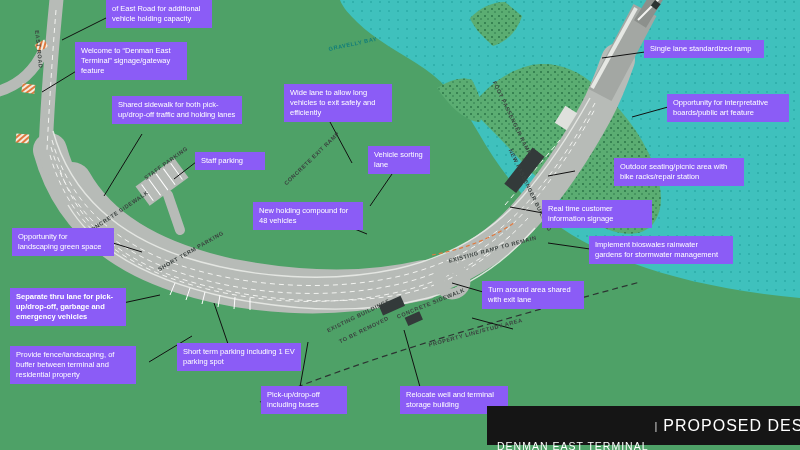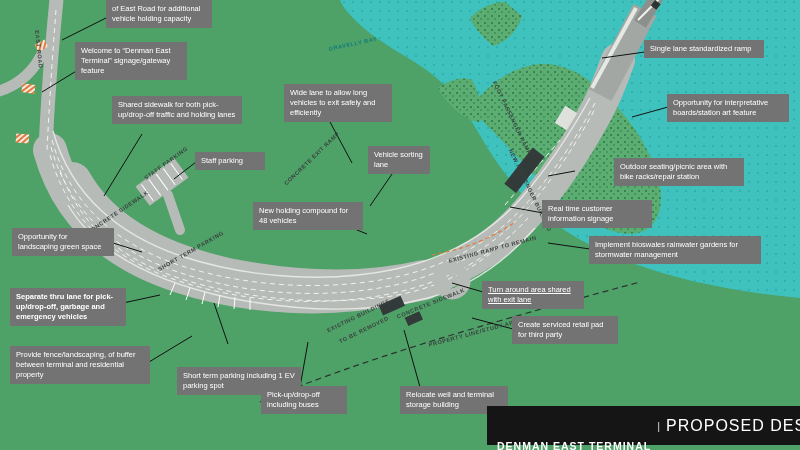--- a/index.html
+++ b/index.html
@@ -6,7 +6,7 @@
   .stage{position:relative;width:800px;height:450px;overflow:hidden;background:#3fc1bd;
          font-family:"Liberation Sans", sans-serif;}
   .stage svg.map{position:absolute;left:0;top:0;z-index:1;}
-  .callout{position:absolute;background:#737373;color:#fff;font-size:7.5px;line-height:1.32;
+  .callout{position:absolute;background:#8b5cf6;color:#fff;font-size:7.5px;line-height:1.32;
            padding:4px 6px;z-index:4;box-sizing:border-box;}
   .maplabel{position:absolute;color:#3a413f;font-size:5.6px;font-weight:bold;letter-spacing:.6px;
             white-space:nowrap;z-index:2;transform-origin:0 0;text-transform:uppercase;}

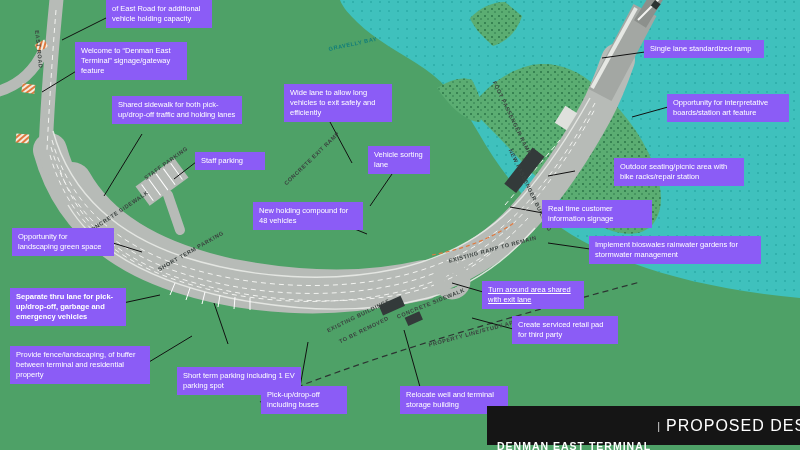--- a/index.html
+++ b/index.html
@@ -183,7 +183,7 @@
   <div class="callout" style="left:284px;top:84px;width:108px;">Wide lane to allow long vehicles to exit safely and efficiently</div>
   <div class="callout" style="left:368px;top:146px;width:62px;">Vehicle sorting lane</div>
   <div class="callout" style="left:644px;top:40px;width:120px;">Single lane standardized ramp</div>
-  <div class="callout" style="left:667px;top:94px;width:122px;">Opportunity for interpretative boards/station art feature</div>
+  <div class="callout" style="left:667px;top:94px;width:122px;">Opportunity for interpretative boards/public art feature</div>
   <div class="callout" style="left:574px;top:158px;width:130px;margin-left:40px;">Outdoor seating/picnic area with bike racks/repair station</div>
   <div class="callout" style="left:542px;top:200px;width:110px;">Real time customer information signage</div>
   <div class="callout" style="left:589px;top:236px;width:172px;">Implement bioswales rainwater gardens for stormwater management</div>

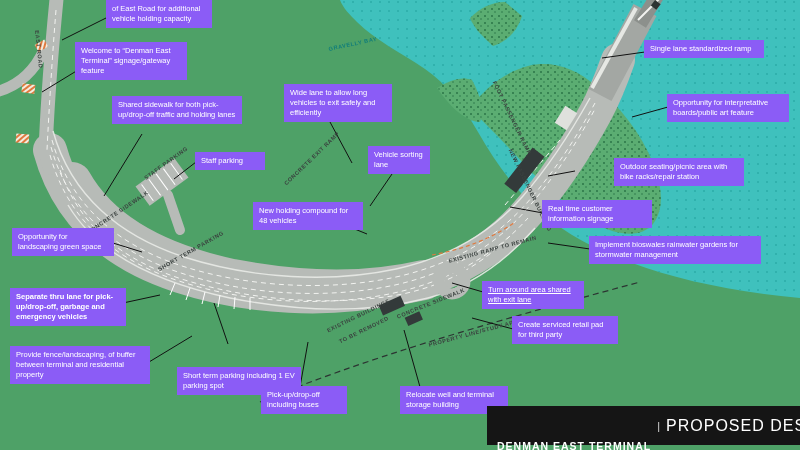--- a/index.html
+++ b/index.html
@@ -186,7 +186,7 @@
   <div class="callout" style="left:667px;top:94px;width:122px;">Opportunity for interpretative boards/public art feature</div>
   <div class="callout" style="left:574px;top:158px;width:130px;margin-left:40px;">Outdoor seating/picnic area with bike racks/repair station</div>
   <div class="callout" style="left:542px;top:200px;width:110px;">Real time customer information signage</div>
-  <div class="callout" style="left:589px;top:236px;width:172px;">Implement bioswales rainwater gardens for stormwater management</div>
+  <div class="callout" style="left:589px;top:236px;width:144px;">Implement bioswales rainwater gardens for stormwater management</div>
   <div class="callout" style="left:221px;top:202px;width:110px;margin-left:32px;">New holding compound for 48 vehicles</div>
   <div class="callout" style="left:12px;top:228px;width:102px;">Opportunity for landscaping green space</div>
   <div class="callout" style="left:10px;top:288px;width:116px;font-weight:bold;">Separate thru lane for pick-up/drop-off, garbage and emergency vehicles</div>

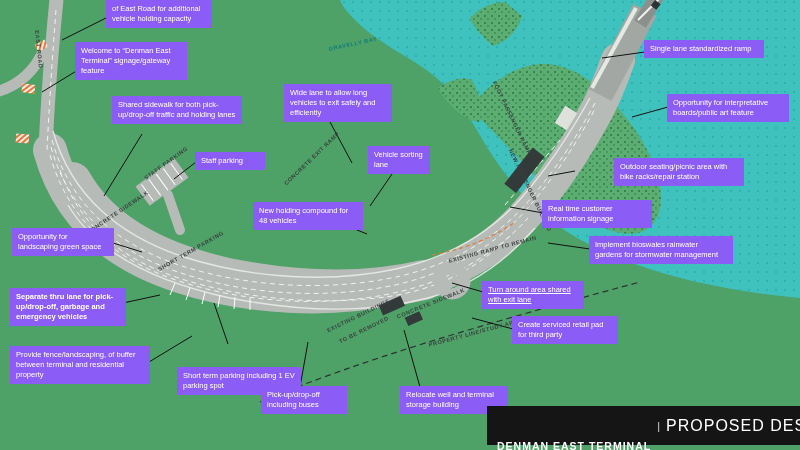--- a/index.html
+++ b/index.html
@@ -194,7 +194,7 @@
   <div class="callout" style="left:177px;top:343px;width:124px;margin-top:24px;">Short term parking including 1 EV parking spot</div>
   <div class="callout" style="left:261px;top:386px;width:86px;">Pick-up/drop-off including buses</div>
   <div class="callout" style="left:400px;top:386px;width:108px;">Relocate well and terminal storage building</div>
-  <div class="callout" style="left:482px;top:281px;width:102px;text-decoration:underline;">Turn around area shared with exit lane</div>
+  <div class="callout" style="left:482px;top:281px;width:102px;">Turn around area shared with exit lane</div>
   <div class="callout" style="left:512px;top:316px;width:106px;">Create serviced retail pad for third party</div>
 
   <div class="footer">

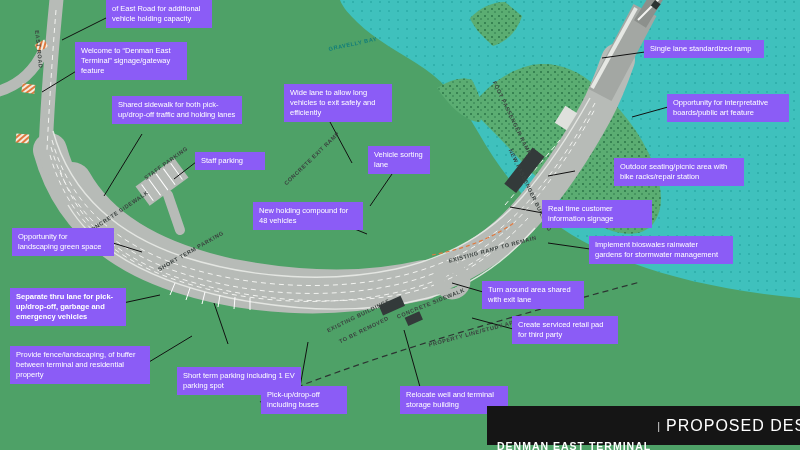--- a/index.html
+++ b/index.html
@@ -195,7 +195,6 @@
   <div class="callout" style="left:261px;top:386px;width:86px;">Pick-up/drop-off including buses</div>
   <div class="callout" style="left:400px;top:386px;width:108px;">Relocate well and terminal storage building</div>
   <div class="callout" style="left:482px;top:281px;width:102px;">Turn around area shared with exit lane</div>
-  <div class="callout" style="left:512px;top:316px;width:106px;">Create serviced retail pad for third party</div>
 
   <div class="footer">
     <span class="t">DENMAN EAST TERMINAL</span>

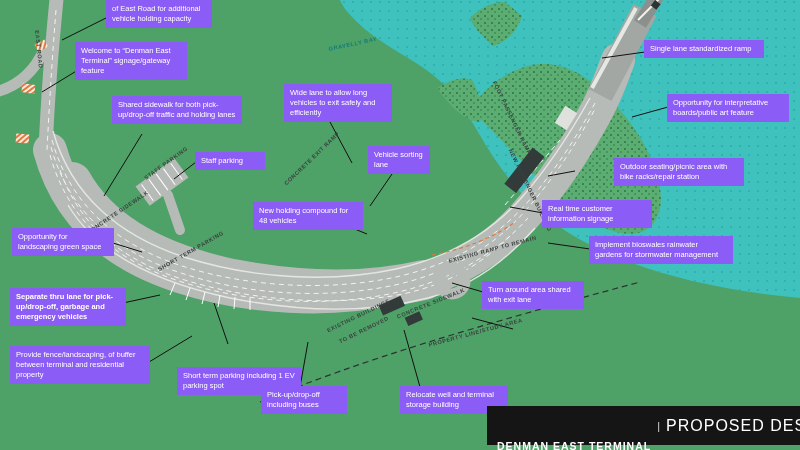--- a/index.html
+++ b/index.html
@@ -190,7 +190,7 @@
   <div class="callout" style="left:221px;top:202px;width:110px;margin-left:32px;">New holding compound for 48 vehicles</div>
   <div class="callout" style="left:12px;top:228px;width:102px;">Opportunity for landscaping green space</div>
   <div class="callout" style="left:10px;top:288px;width:116px;font-weight:bold;">Separate thru lane for pick-up/drop-off, garbage and emergency vehicles</div>
-  <div class="callout" style="left:10px;top:346px;width:140px;">Provide fence/landscaping, of buffer between terminal and residential property</div>
+  <div class="callout" style="left:10px;top:346px;width:126px;">Provide fence/landscaping, of buffer between terminal and residential property</div>
   <div class="callout" style="left:177px;top:343px;width:124px;margin-top:24px;">Short term parking including 1 EV parking spot</div>
   <div class="callout" style="left:261px;top:386px;width:86px;">Pick-up/drop-off including buses</div>
   <div class="callout" style="left:400px;top:386px;width:108px;">Relocate well and terminal storage building</div>

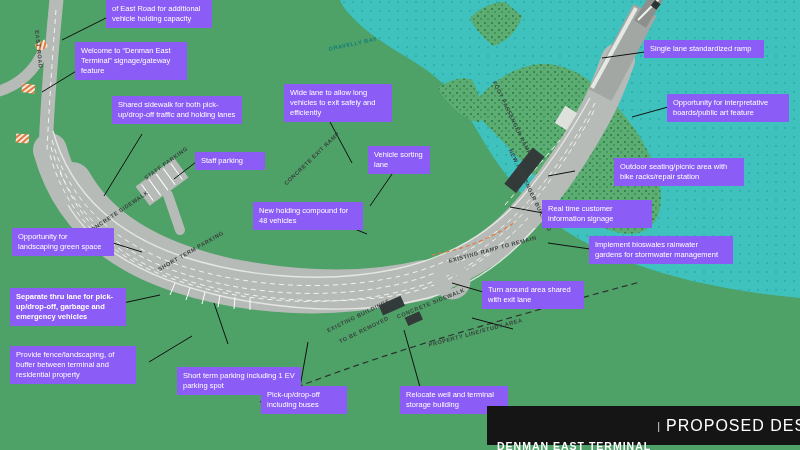--- a/index.html
+++ b/index.html
@@ -191,7 +191,7 @@
   <div class="callout" style="left:12px;top:228px;width:102px;">Opportunity for landscaping green space</div>
   <div class="callout" style="left:10px;top:288px;width:116px;font-weight:bold;">Separate thru lane for pick-up/drop-off, garbage and emergency vehicles</div>
   <div class="callout" style="left:10px;top:346px;width:126px;">Provide fence/landscaping, of buffer between terminal and residential property</div>
-  <div class="callout" style="left:177px;top:343px;width:124px;margin-top:24px;">Short term parking including 1 EV parking spot</div>
+  <div class="callout" style="left:177px;top:343px;width:124px;">Short term parking including 1 EV parking spot</div>
   <div class="callout" style="left:261px;top:386px;width:86px;">Pick-up/drop-off including buses</div>
   <div class="callout" style="left:400px;top:386px;width:108px;">Relocate well and terminal storage building</div>
   <div class="callout" style="left:482px;top:281px;width:102px;">Turn around area shared with exit lane</div>

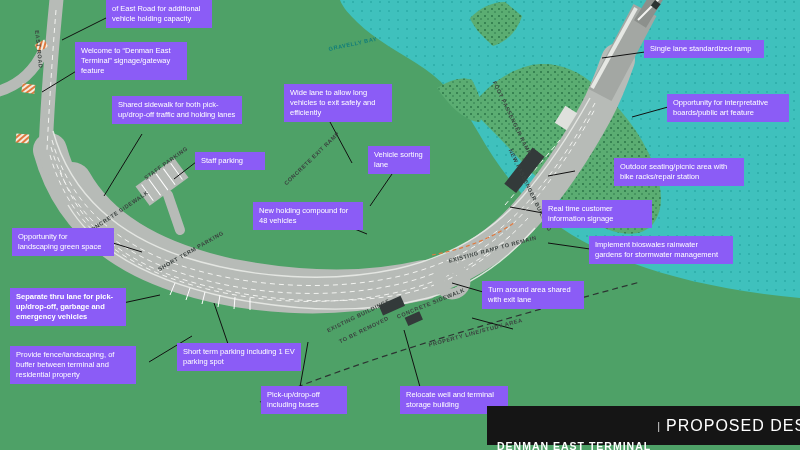--- a/index.html
+++ b/index.html
@@ -13,7 +13,7 @@
   .water-name{color:#107e7a;}
   .footer{position:absolute;left:487px;top:406px;width:313px;height:39px;background:#151515;
           color:#fff;display:flex;align-items:center;padding:0 10px;box-sizing:border-box;z-index:5;}
-  .footer .t{font-size:10.5px;font-weight:bold;letter-spacing:1px;white-space:nowrap;margin-top:40px;}
+  .footer .t{font-size:10.5px;font-weight:normal;letter-spacing:1px;white-space:nowrap;margin-top:40px;}
   .footer .sep{margin:0 6px;color:#d8d8d8;font-weight:normal;font-size:11px;}
   .footer .s{font-size:16px;letter-spacing:1px;font-weight:normal;white-space:nowrap;}
   .footer .logo{margin-left:auto;width:26px;height:26px;}

